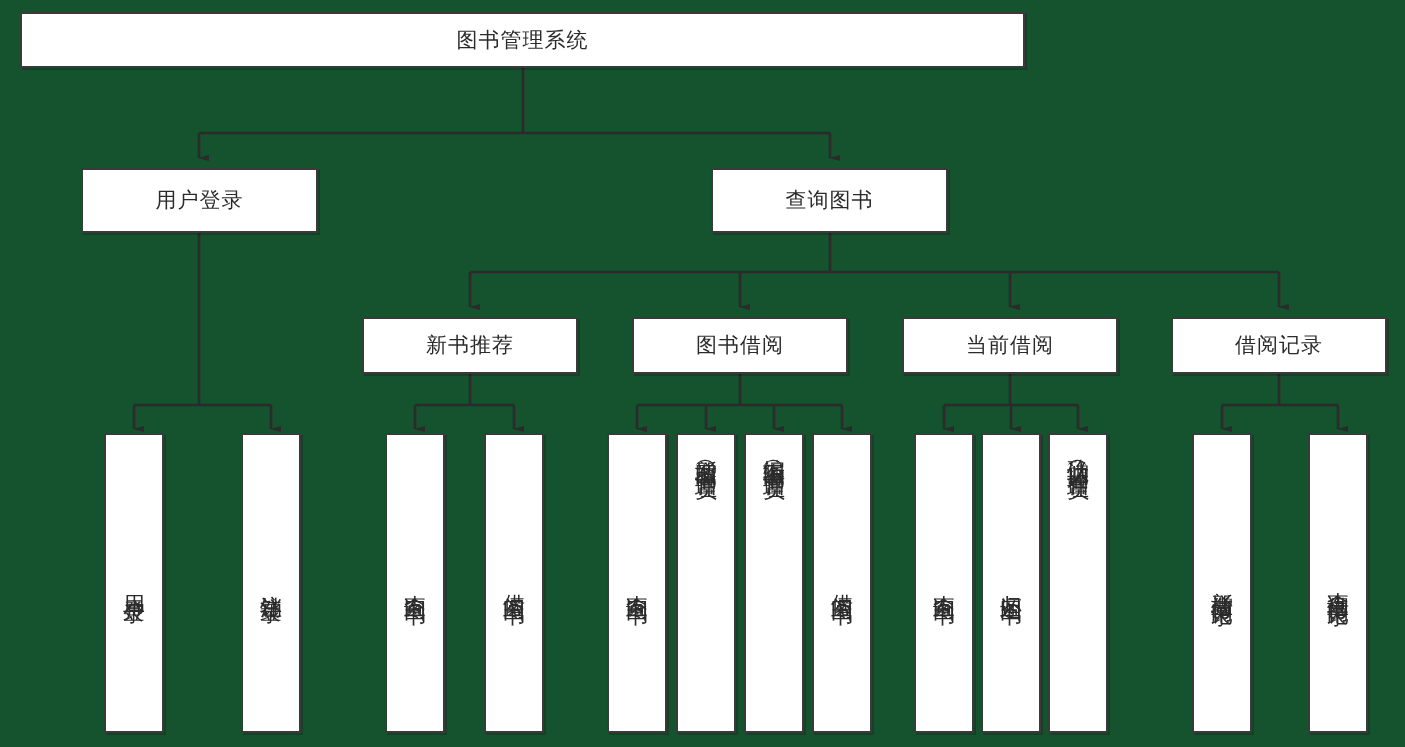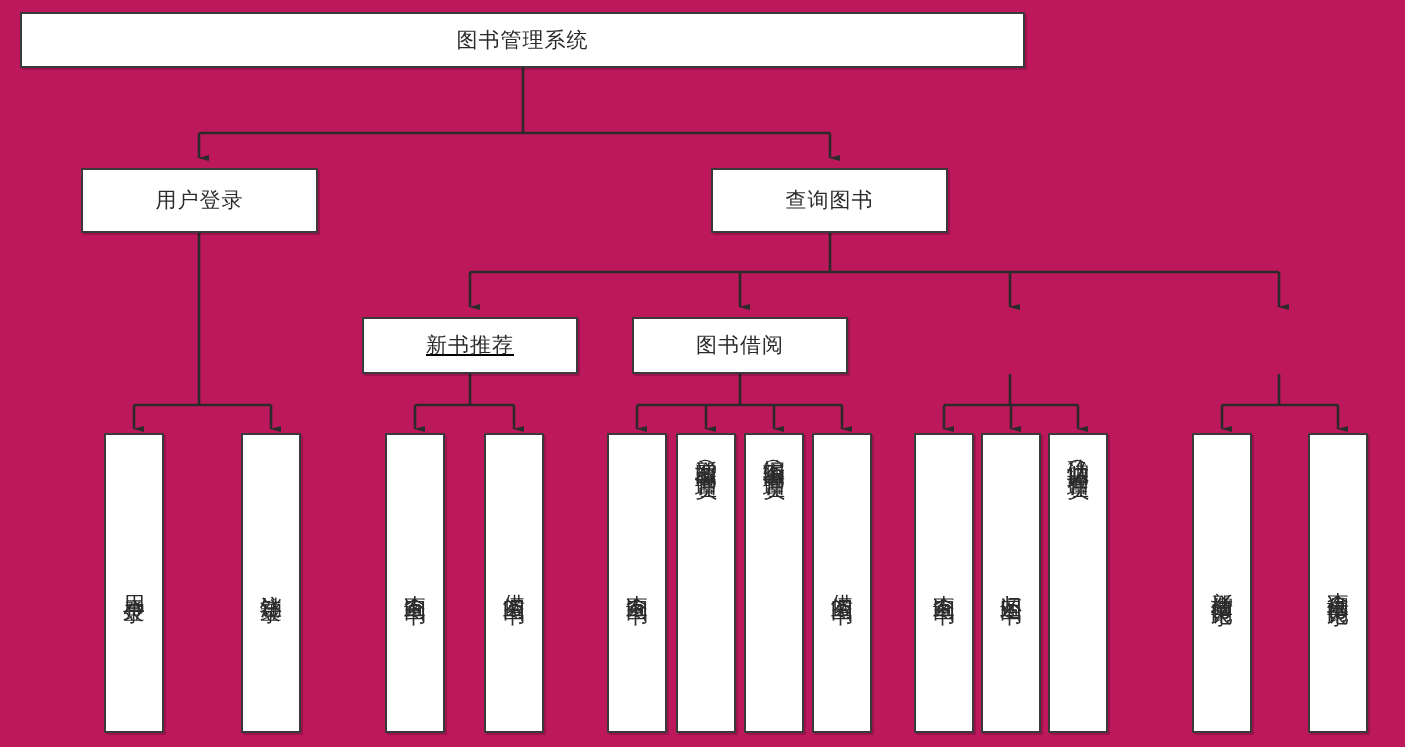--- a/index.html
+++ b/index.html
@@ -14,7 +14,7 @@
     position: relative;
     width: 1405px;
     height: 747px;
-    background: #be185d;
+    background: #14532d;
     overflow: hidden;
   }
   svg#wires {

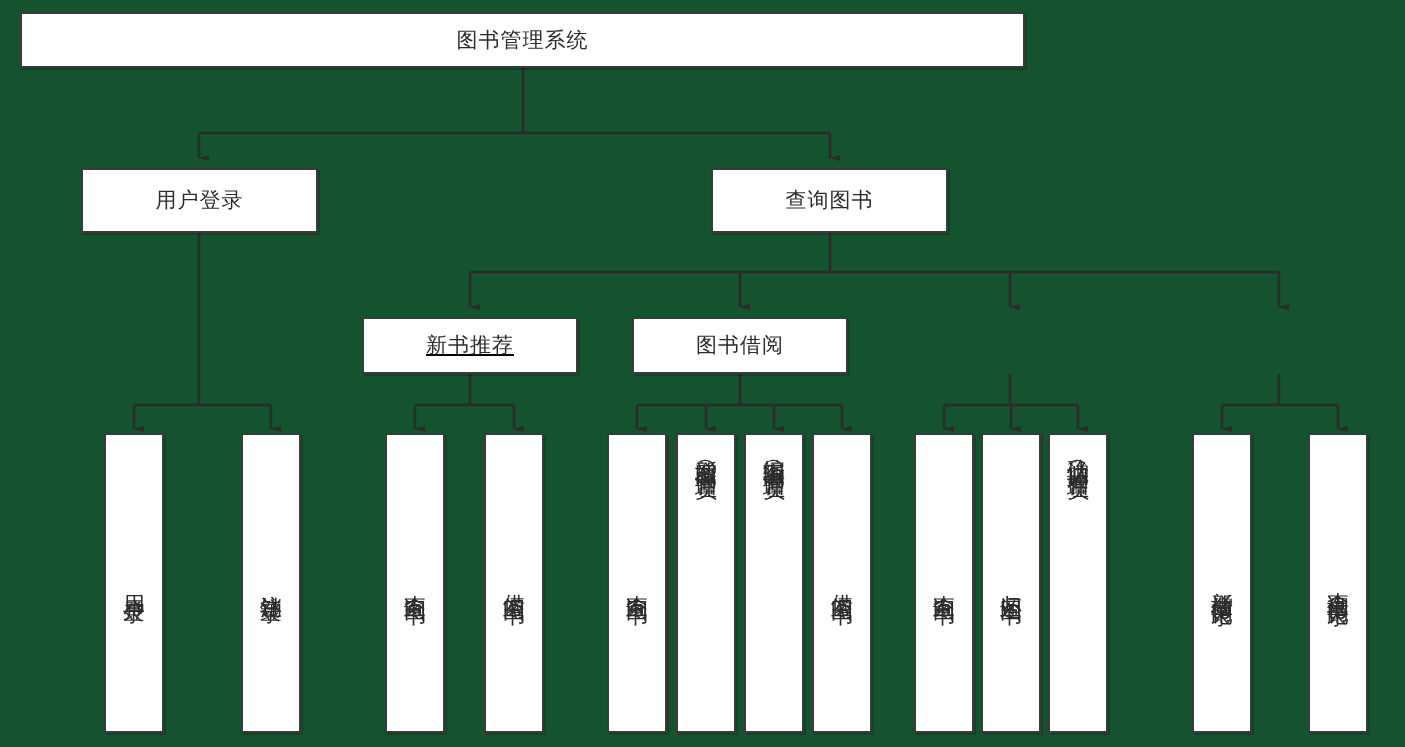--- a/index.html
+++ b/index.html
@@ -137,7 +137,7 @@
     <span class="lbl">查询图书</span>
   </div>
 
-  <div class="node" style="left:362px; top:317px; width:216px; height:57px;text-decoration:underline;">
+  <div class="node" style="left:362px; top:317px; width:216px; height:57px;">
     <span class="lbl">新书推荐</span>
   </div>
   <div class="node" style="left:632px; top:317px; width:216px; height:57px;">

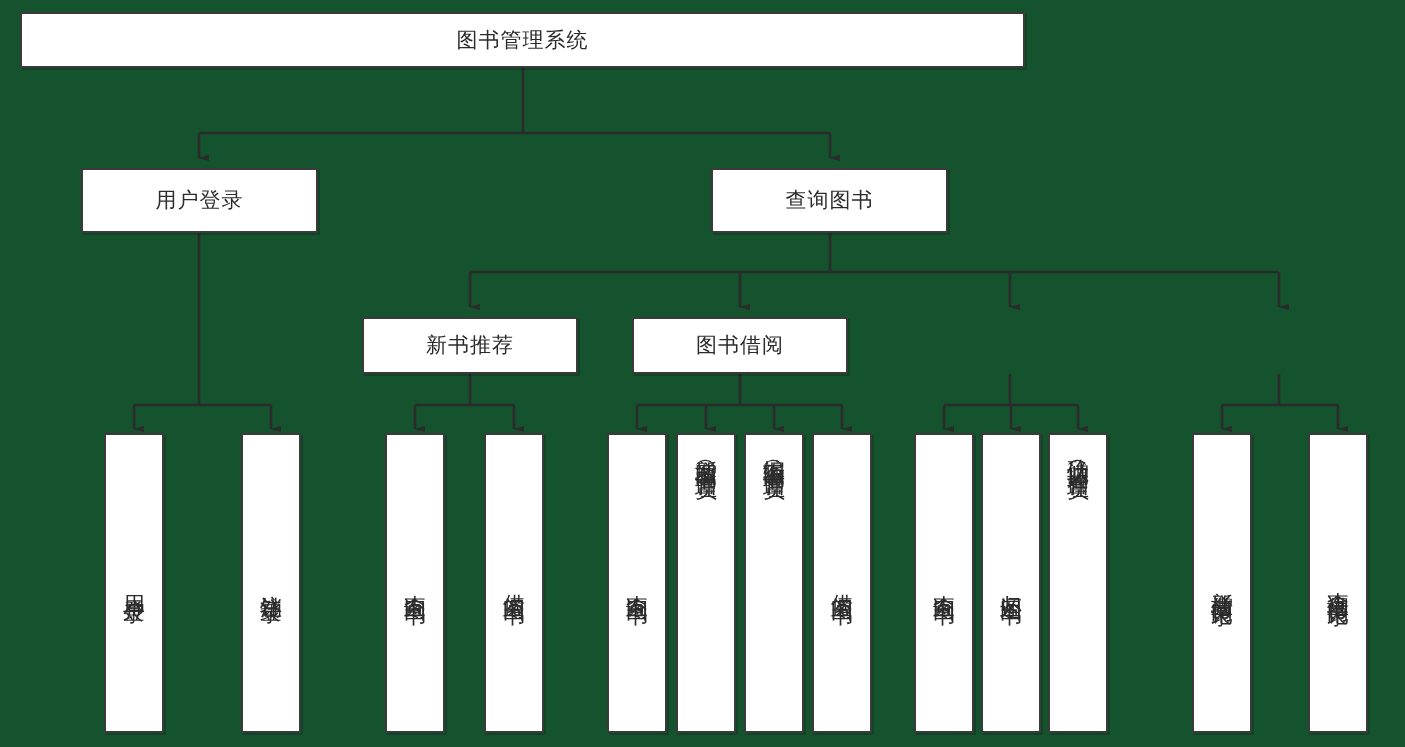--- a/index.html
+++ b/index.html
@@ -143,6 +143,9 @@
   <div class="node" style="left:632px; top:317px; width:216px; height:57px;">
     <span class="lbl">图书借阅</span>
   </div>
+  <div class="node" style="left:902px; top:317px; width:216px; height:57px;">
+    <span class="lbl">当前借阅</span>
+  </div>
 
   <div class="node vert center" style="left:104px; top:433px; width:60px; height:300px;">
     <span class="lbl">用户登录</span>

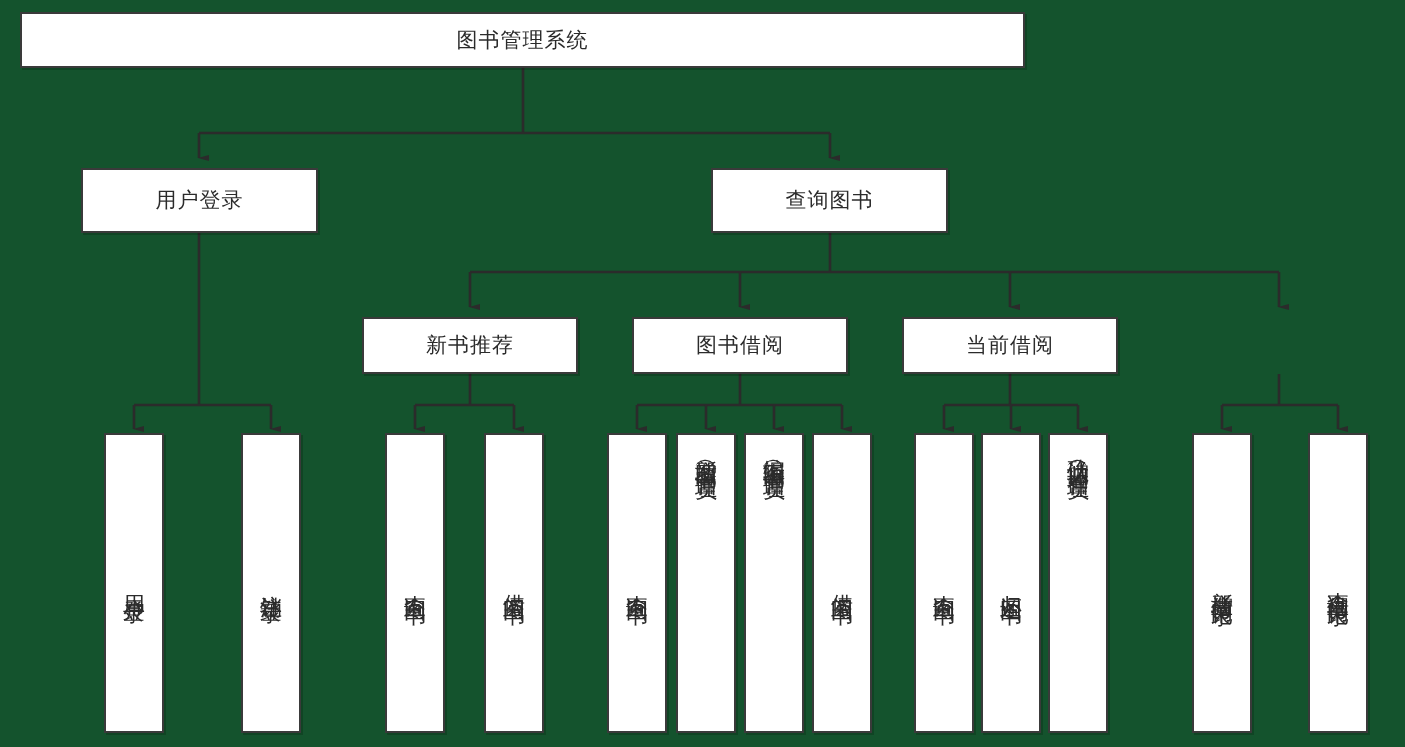--- a/index.html
+++ b/index.html
@@ -146,6 +146,9 @@
   <div class="node" style="left:902px; top:317px; width:216px; height:57px;">
     <span class="lbl">当前借阅</span>
   </div>
+  <div class="node" style="left:1171px; top:317px; width:216px; height:57px;">
+    <span class="lbl">借阅记录</span>
+  </div>
 
   <div class="node vert center" style="left:104px; top:433px; width:60px; height:300px;">
     <span class="lbl">用户登录</span>

